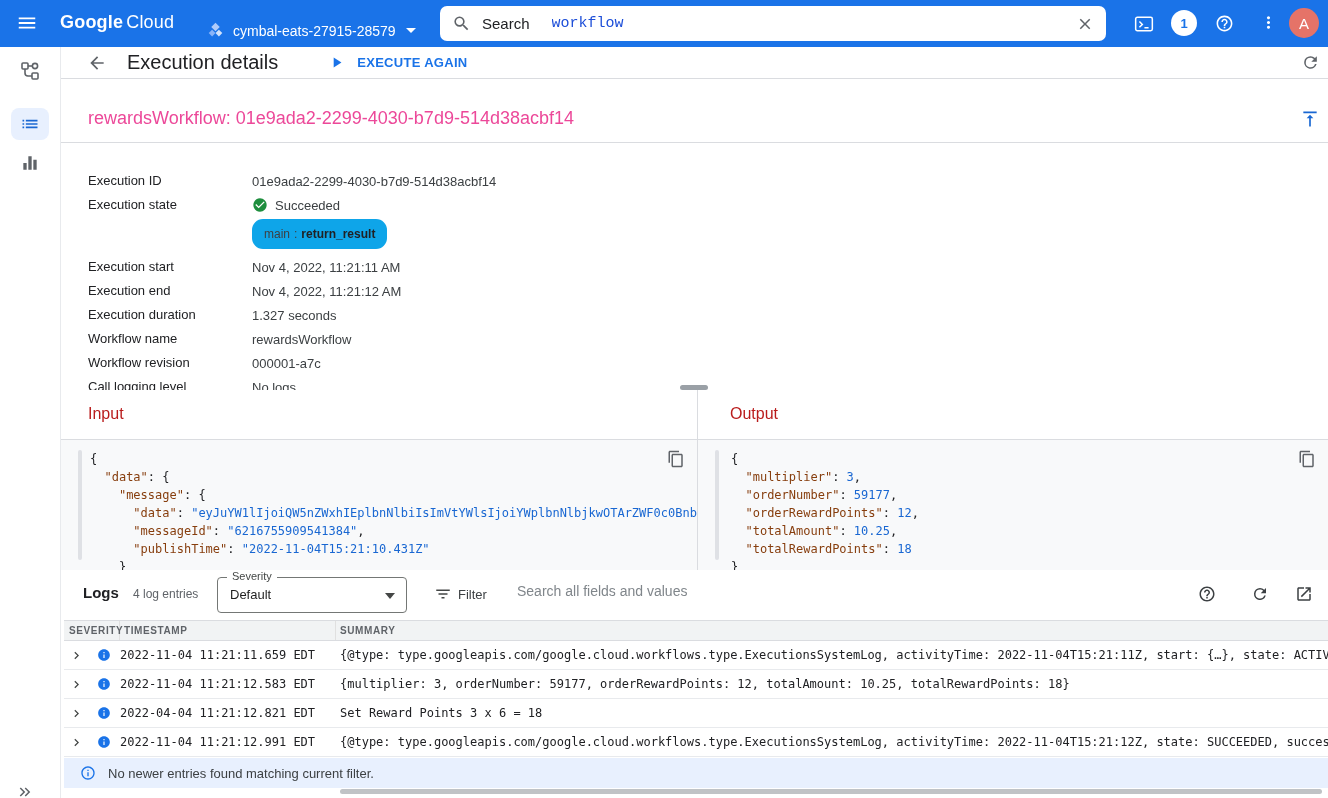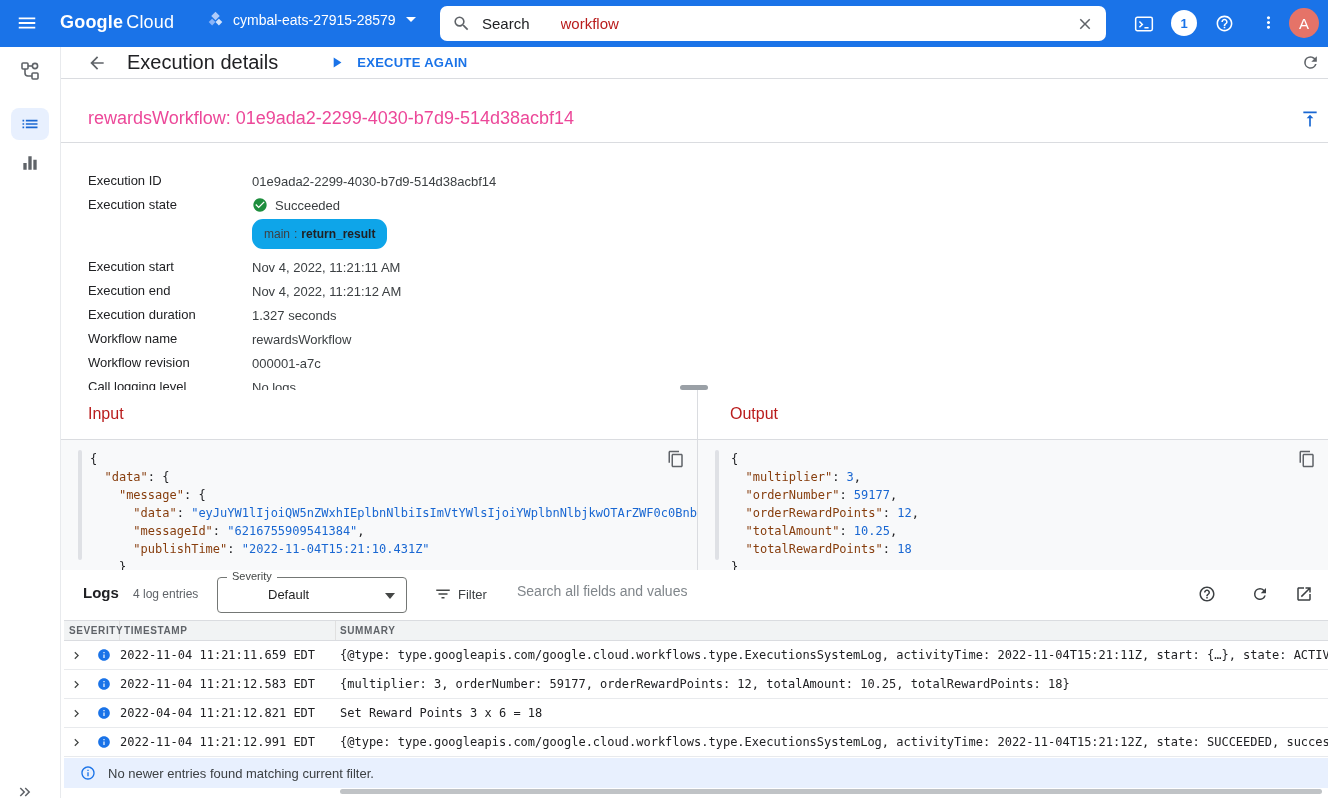--- a/index.html
+++ b/index.html
@@ -17,7 +17,7 @@
   .tb-logo { position:absolute; left:60px; top:12px; color:#fff; font-size:18px; letter-spacing:.2px; cursor:pointer; white-space:nowrap; }
   .logo-g { font-weight:600; }
   .logo-c { font-weight:400; margin-left:3px; }
-  .tb-project { position:absolute; left:207px; top:11px; display:flex; align-items:center; color:#fff; font-size:14px; cursor:pointer;text-align:right; }
+  .tb-project { position:absolute; left:207px; top:22px; display:flex; align-items:center; color:#fff; font-size:14px; cursor:pointer;text-align:right; }
   .proj-name { margin-left:9px; }
   .caret-down { width:0; height:0; border-left:5px solid transparent; border-right:5px solid transparent; border-top:5px solid #fff; margin-left:10px; }
   .tb-search { position:absolute; left:440px; top:6px; width:666px; height:35px; background:#fff; border-radius:7px; display:flex; align-items:center; padding:0 12px; }

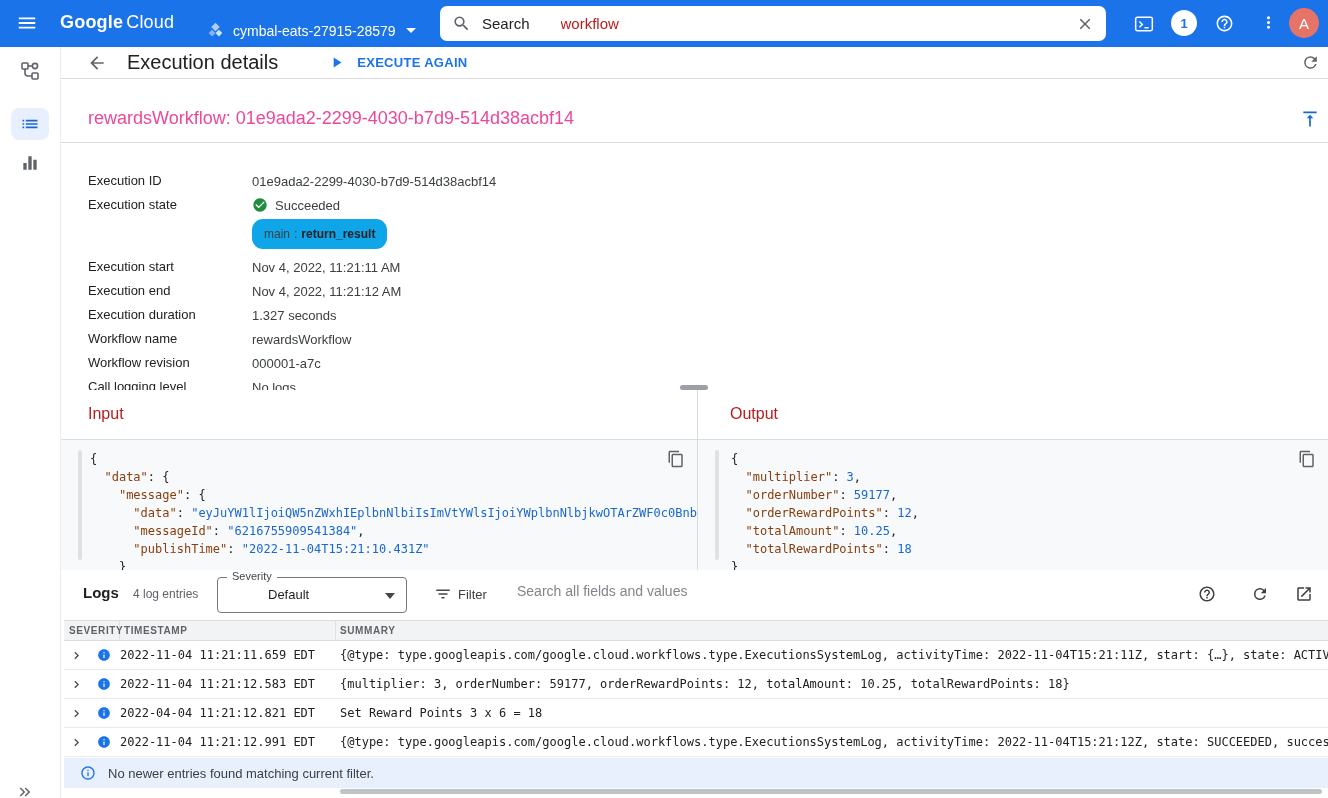--- a/index.html
+++ b/index.html
@@ -22,7 +22,7 @@
   .caret-down { width:0; height:0; border-left:5px solid transparent; border-right:5px solid transparent; border-top:5px solid #fff; margin-left:10px; }
   .tb-search { position:absolute; left:440px; top:6px; width:666px; height:35px; background:#fff; border-radius:7px; display:flex; align-items:center; padding:0 12px; }
   .search-label { font-size:15px; color:#202124; margin-left:11px; }
-  .search-input { border:none; outline:none; font-size:15px; color:#b91c1c; margin-left:31px; flex:1; background:transparent; font-family:Liberation Sans, sans-serif; }
+  .search-input { border:none; outline:none; font-size:15px; color:#1d4ed8; margin-left:22px; flex:1; background:transparent; font-family:Liberation Mono, monospace; }
   .tb-shell { position:absolute; left:1134px; top:14px; }
   .tb-notif { position:absolute; left:1171px; top:10px; width:26px; height:26px; border-radius:50%; background:#fff; color:#1a73e8; font-size:13px; font-weight:700; display:flex; align-items:center; justify-content:center; cursor:pointer; }
   .tb-help { position:absolute; left:1215px; top:14px; }

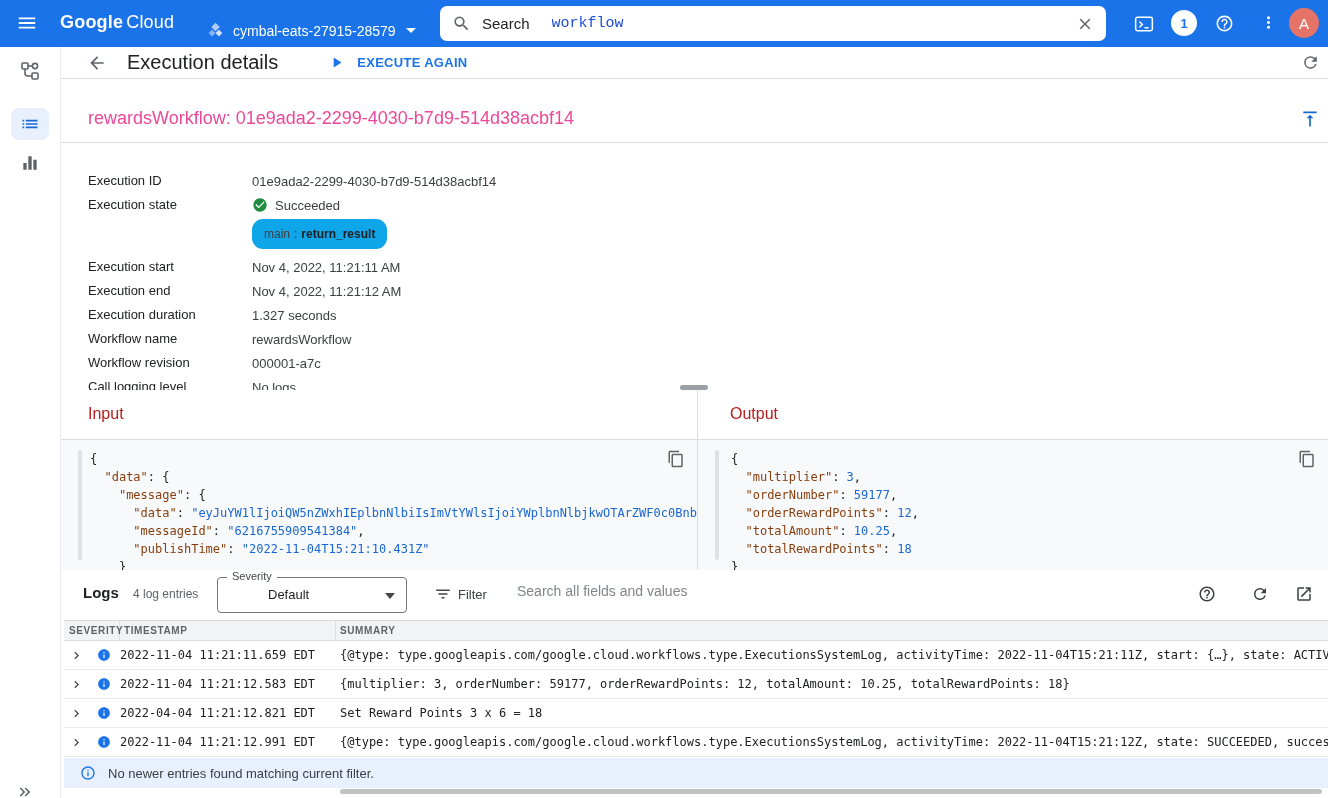--- a/index.html
+++ b/index.html
@@ -91,7 +91,7 @@
   .logs-count { position:absolute; left:72px; top:17px; font-size:12px; color:#5f6368; }
   .sev-box { position:absolute; left:156px; top:7px; width:190px; height:36px; border:1px solid #747775; border-radius:4px; cursor:pointer; }
   .sev-label { position:absolute; top:-8px; left:9px; background:#fff; padding:0 5px; font-size:11px; color:#444746; }
-  .sev-value { position:absolute; left:12px; top:9px; font-size:13px; color:#1f1f1f;margin-left:38px; }
+  .sev-value { position:absolute; left:12px; top:9px; font-size:13px; color:#1f1f1f; }
   .sev-caret { position:absolute; right:11px; top:15px; width:0; height:0; border-left:5px solid transparent; border-right:5px solid transparent; border-top:6px solid #444746; }
   .filter-group { position:absolute; left:373px; top:15px; display:flex; align-items:center; gap:6px; cursor:pointer; }
   .filter-label { font-size:13px; color:#3c4043; }

